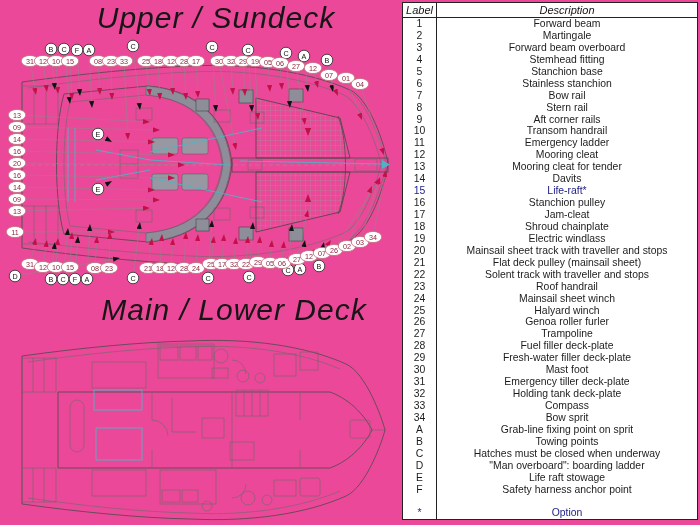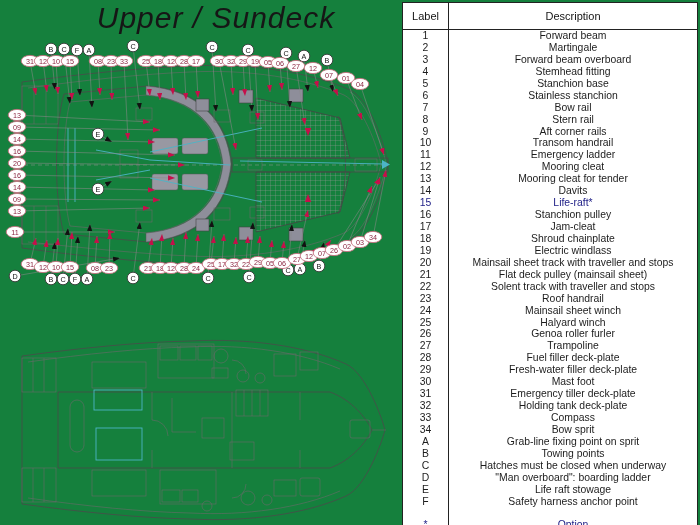--- a/index.html
+++ b/index.html
@@ -3,7 +3,7 @@
 <meta charset="utf-8">
 <style>
   html,body{margin:0;padding:0;background:#fff;}
-  .page{position:relative;width:700px;height:525px;background:#15803d;overflow:hidden;
+  .page{position:relative;width:700px;height:525px;background:#ec4899;overflow:hidden;
         font-family:"Liberation Sans",sans-serif;color:#1c1c1c;}
   .abs{position:absolute;}
   .deck-title{font-style:italic;font-size:30px;letter-spacing:1px;color:#161616;

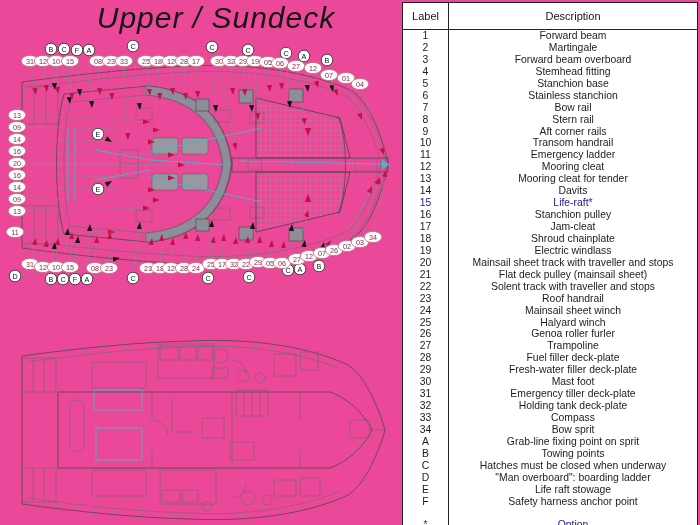--- a/index.html
+++ b/index.html
@@ -13,8 +13,8 @@
   
   table.legend{position:absolute;left:402px;top:2px;width:296px;border-collapse:collapse;
                table-layout:fixed;border:1.6px solid #222;background:#fff;}
-  table.legend th{font-weight:normal;font-size:11px;height:14px;
-                  border-bottom:1.6px solid #222;padding:6px;color:#141414;margin-left:32px;}
+  table.legend th{font-style:italic;font-weight:normal;font-size:11px;height:14px;
+                  border-bottom:1.6px solid #222;padding:0;color:#141414;margin-left:32px;}
   table.legend td{font-size:10.4px;height:11.93px;line-height:11.93px;padding:0;
                   overflow:hidden;white-space:nowrap;}
   td.lbl,th.lbl{width:33px;text-align:center;border-right:1.2px solid #222;}

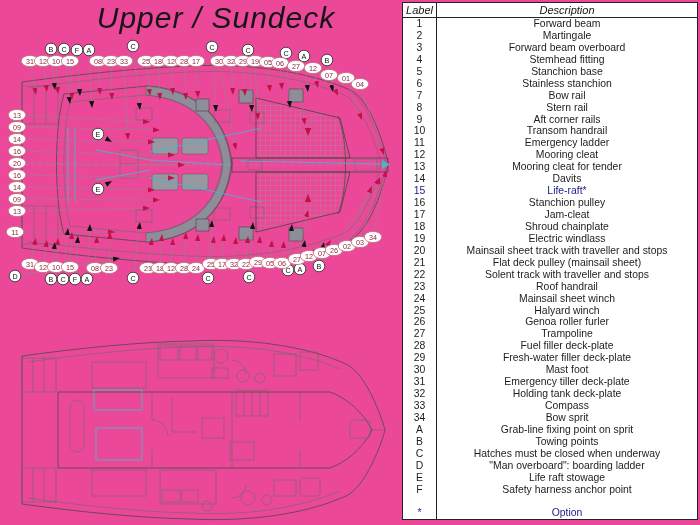--- a/index.html
+++ b/index.html
@@ -37,6 +37,7 @@
 <div class="page">
 
   <div class="abs deck-title t1">Upper / Sundeck</div>
+  <div class="abs deck-title t2">Main / Lower Deck</div>
 
   <svg class="abs" style="left:0;top:36px;" width="400" height="268" viewBox="0 36 400 268">
     <defs>

